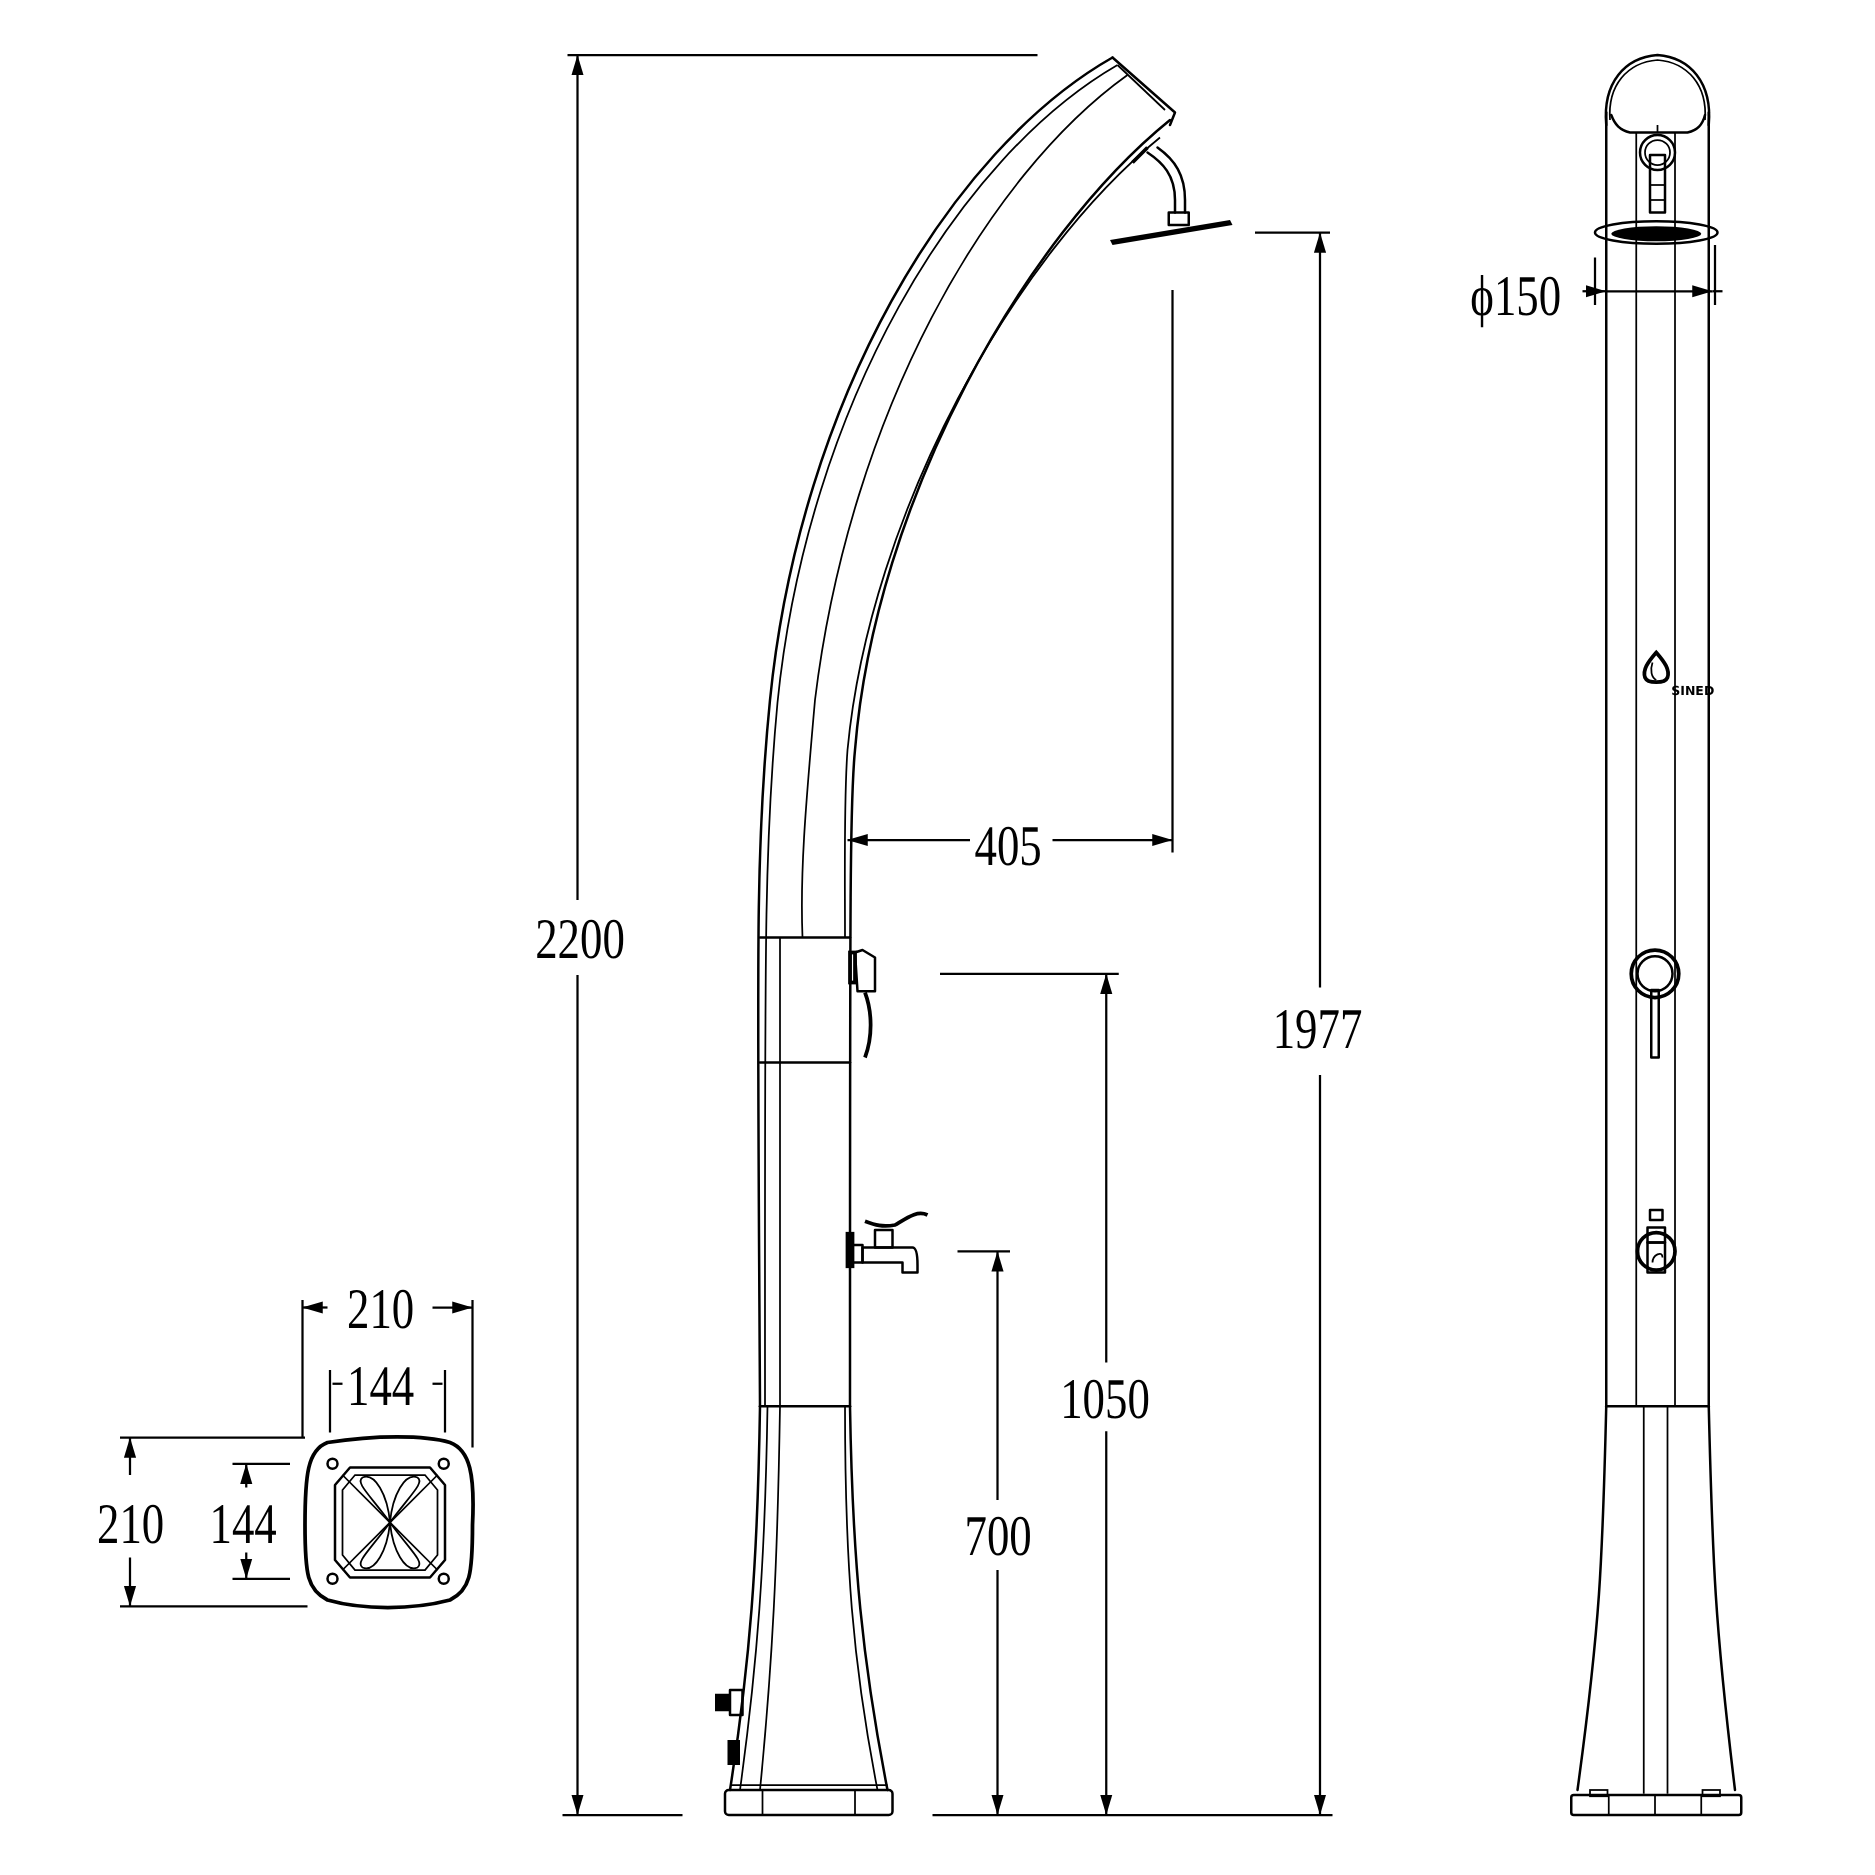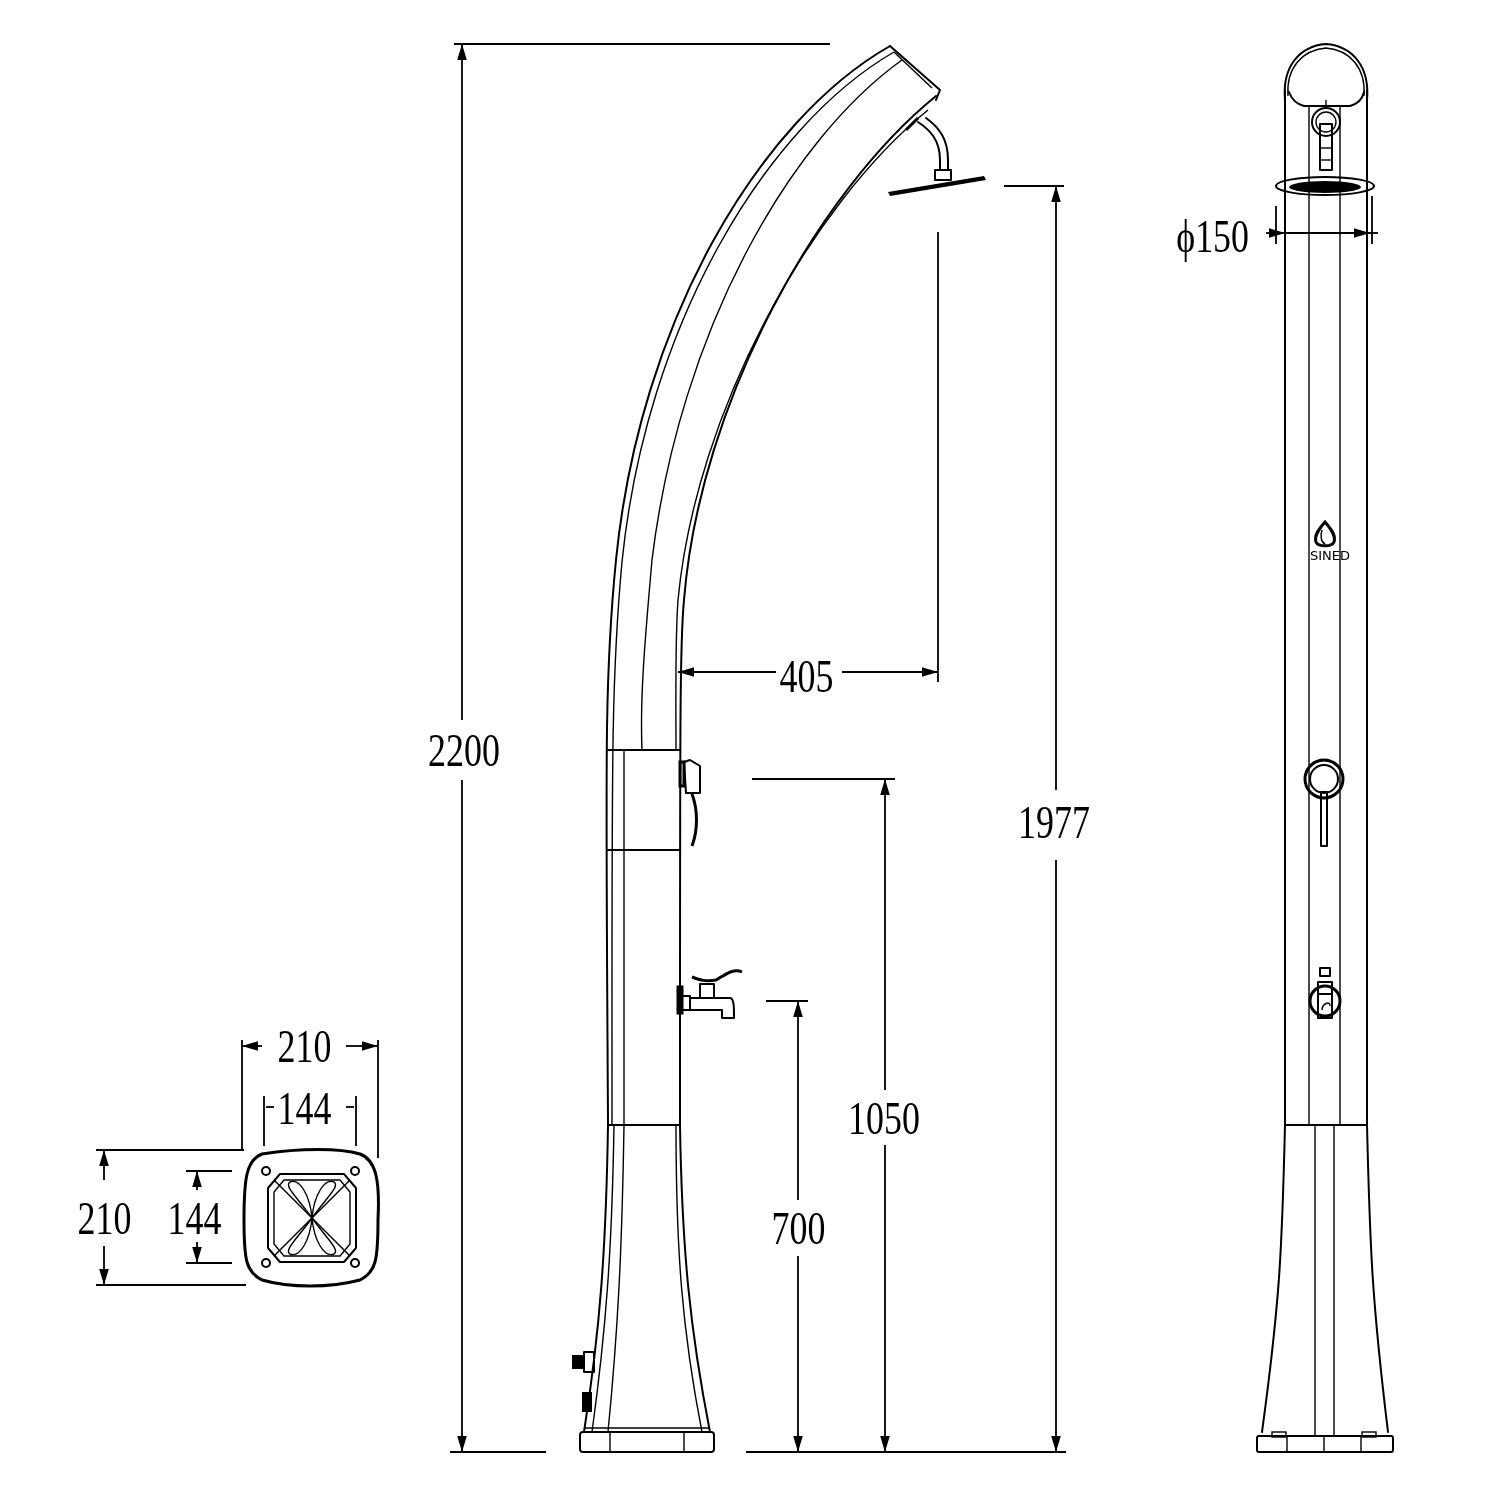--- a/index.html
+++ b/index.html
@@ -24,10 +24,11 @@
   .logo-text {
     position: absolute;
     font-family: "DejaVu Sans", sans-serif;
-    font-weight: normal;
-    font-size: 13px;
+    font-weight: bold;
+    font-size: 10px;
     color: #000;
     letter-spacing: 0px;
+    padding-left: 27px;
   }
 </style>
 </head>

